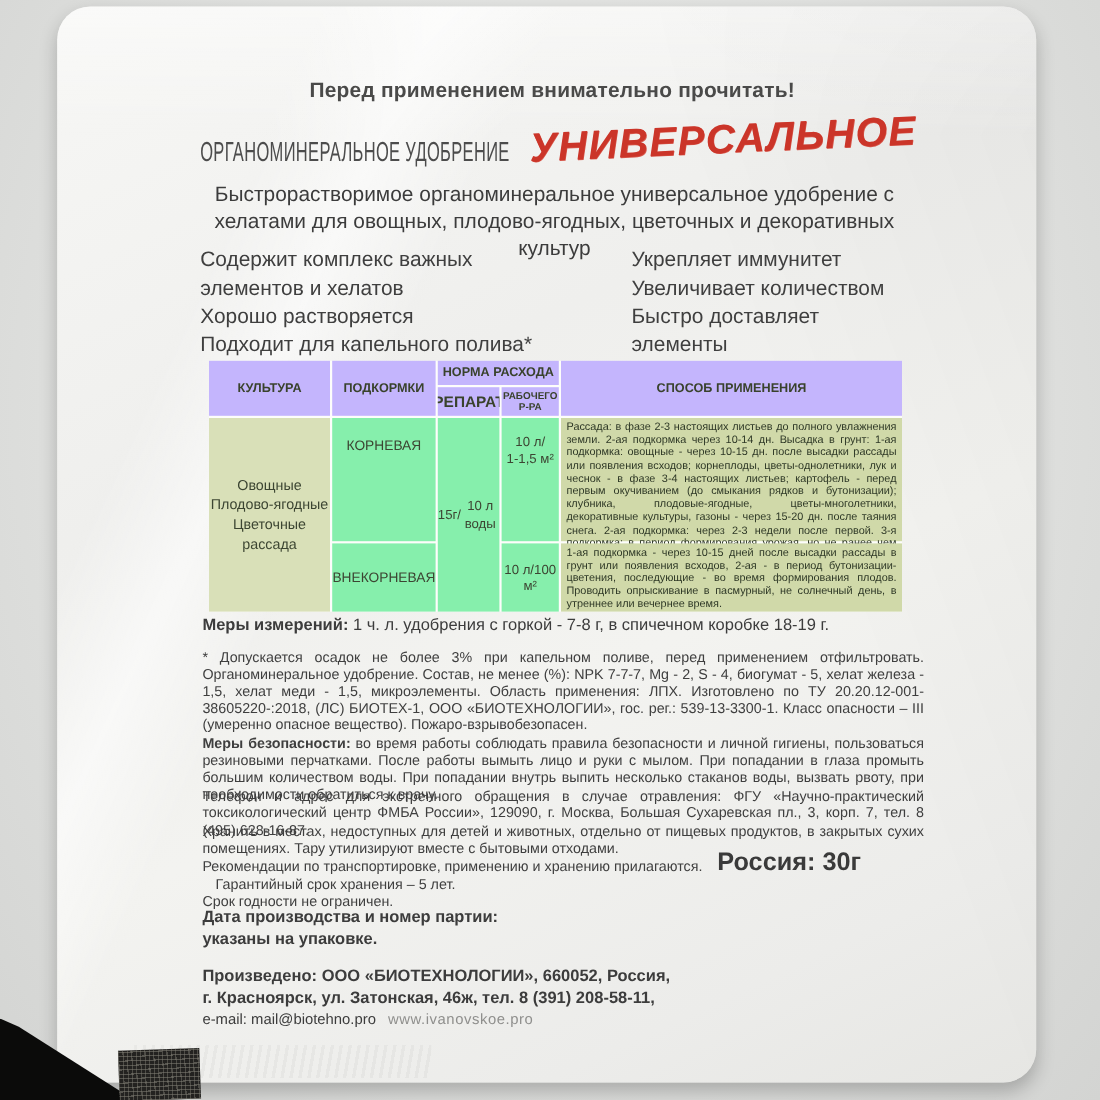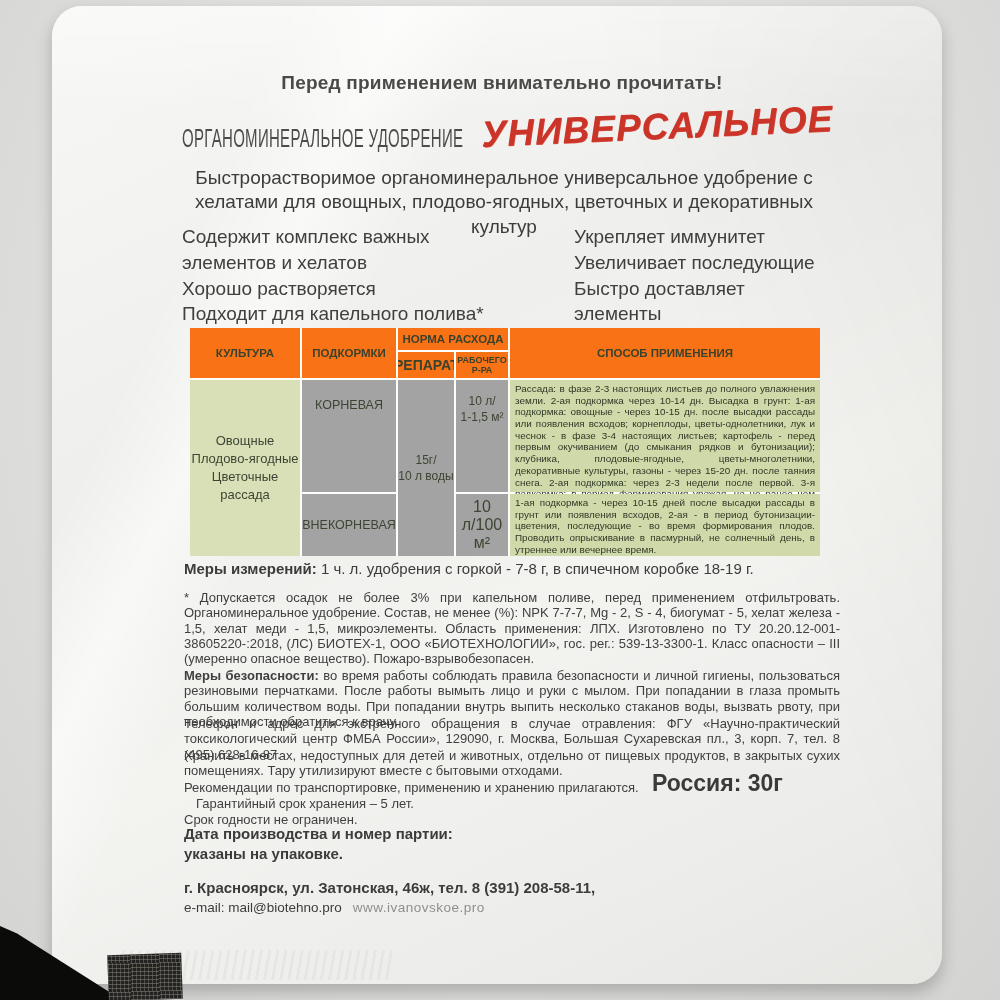--- a/index.html
+++ b/index.html
@@ -115,7 +115,7 @@
     </div>
     <div class="col-right">
       <div>Укрепляет иммунитет</div>
-      <div>Увеличивает последующие</div>
+      <div>Увеличивает количеством</div>
       <div>Быстро доставляет элементы</div>
       <div>питания растениям</div>
     </div>

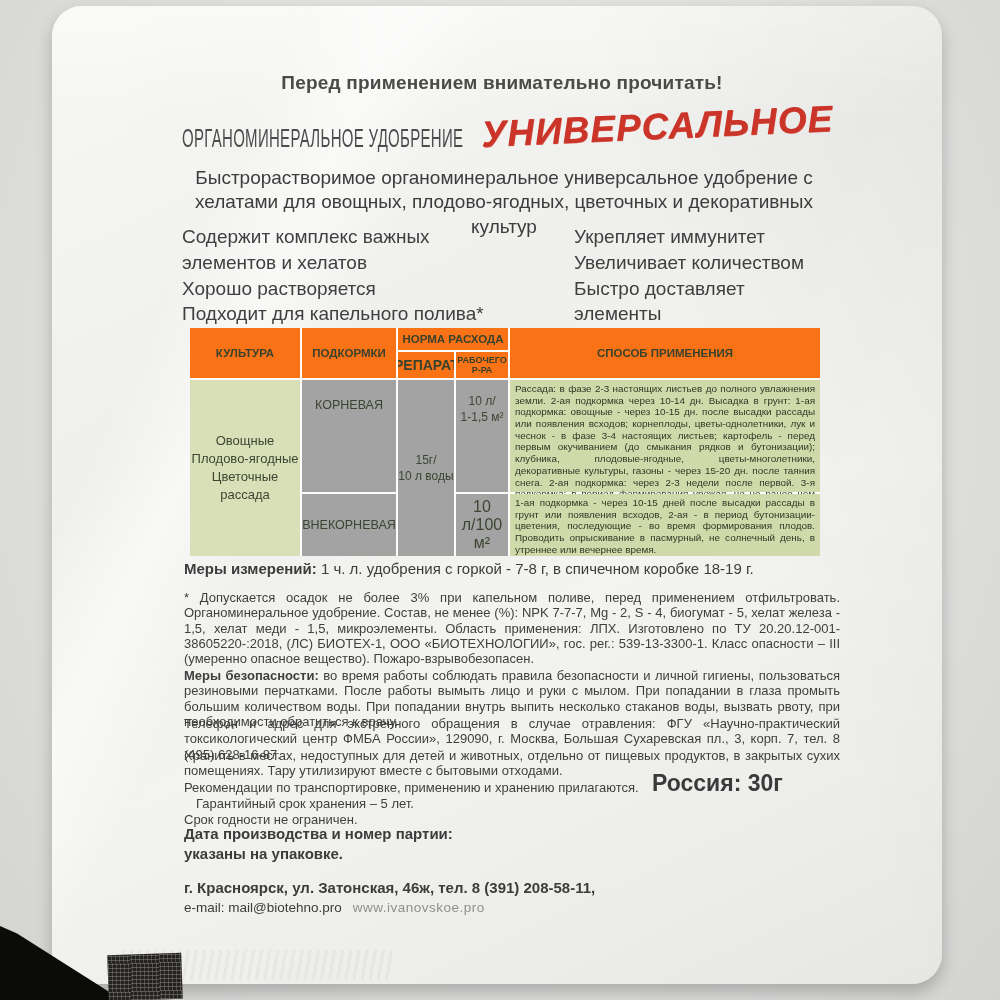--- a/index.html
+++ b/index.html
@@ -57,7 +57,7 @@
     grid-template-rows:22px 26px 112px 62px;gap:2px;background:#fdfdfb;
   }
   .cell{display:flex;align-items:center;justify-content:center;text-align:center;overflow:hidden;}
-  .hdr{background:#f97316;font-weight:bold;font-size:11.5px;color:#39422c;}
+  .hdr{background:#c4b5fd;font-weight:bold;font-size:11.5px;color:#39422c;}
   .bdy{background:#a3a3a3;color:#3c4532;}
   .t-culture-h{grid-column:1;grid-row:1/3;}
   .t-feeding-h{grid-column:2;grid-row:1/3;}

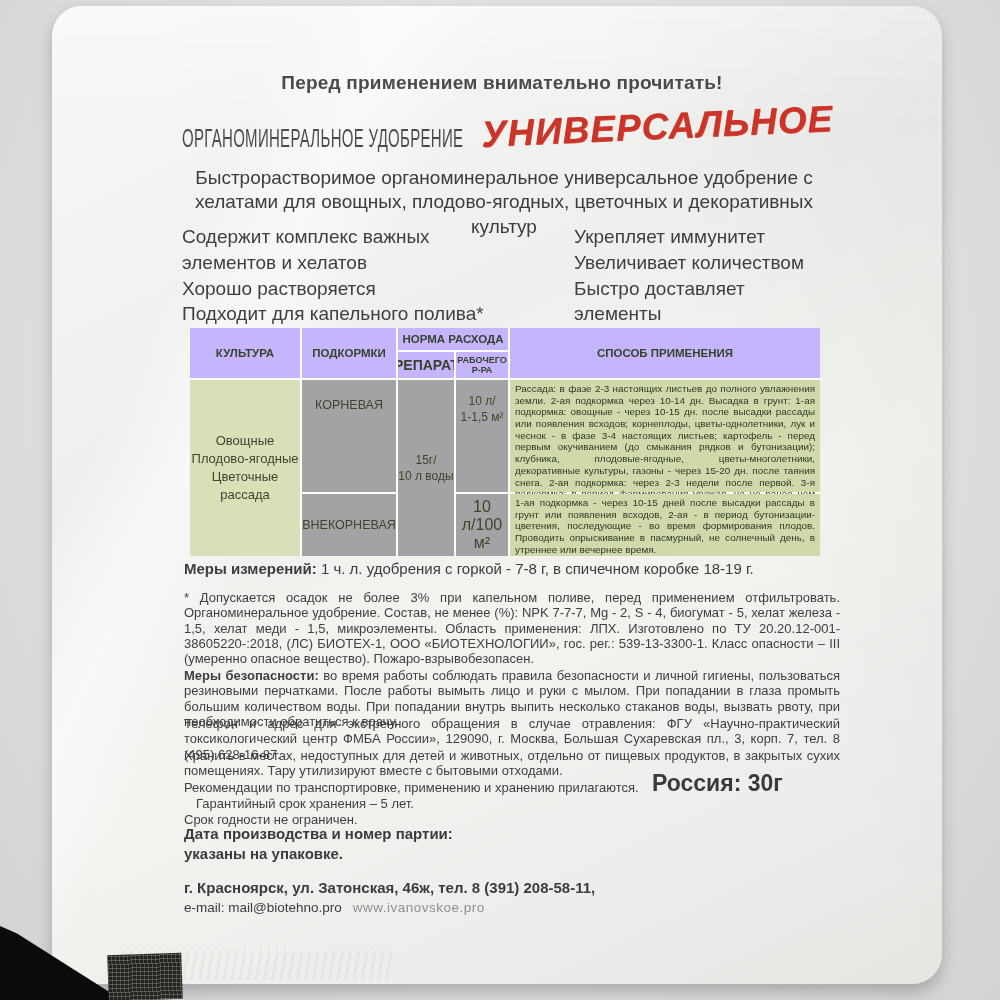--- a/index.html
+++ b/index.html
@@ -58,7 +58,7 @@
   }
   .cell{display:flex;align-items:center;justify-content:center;text-align:center;overflow:hidden;}
   .hdr{background:#c4b5fd;font-weight:bold;font-size:11.5px;color:#39422c;}
-  .bdy{background:#a3a3a3;color:#3c4532;}
+  .bdy{background:#86efac;color:#3c4532;}
   .t-culture-h{grid-column:1;grid-row:1/3;}
   .t-feeding-h{grid-column:2;grid-row:1/3;}
   .t-rate-h{grid-column:3/5;grid-row:1;}

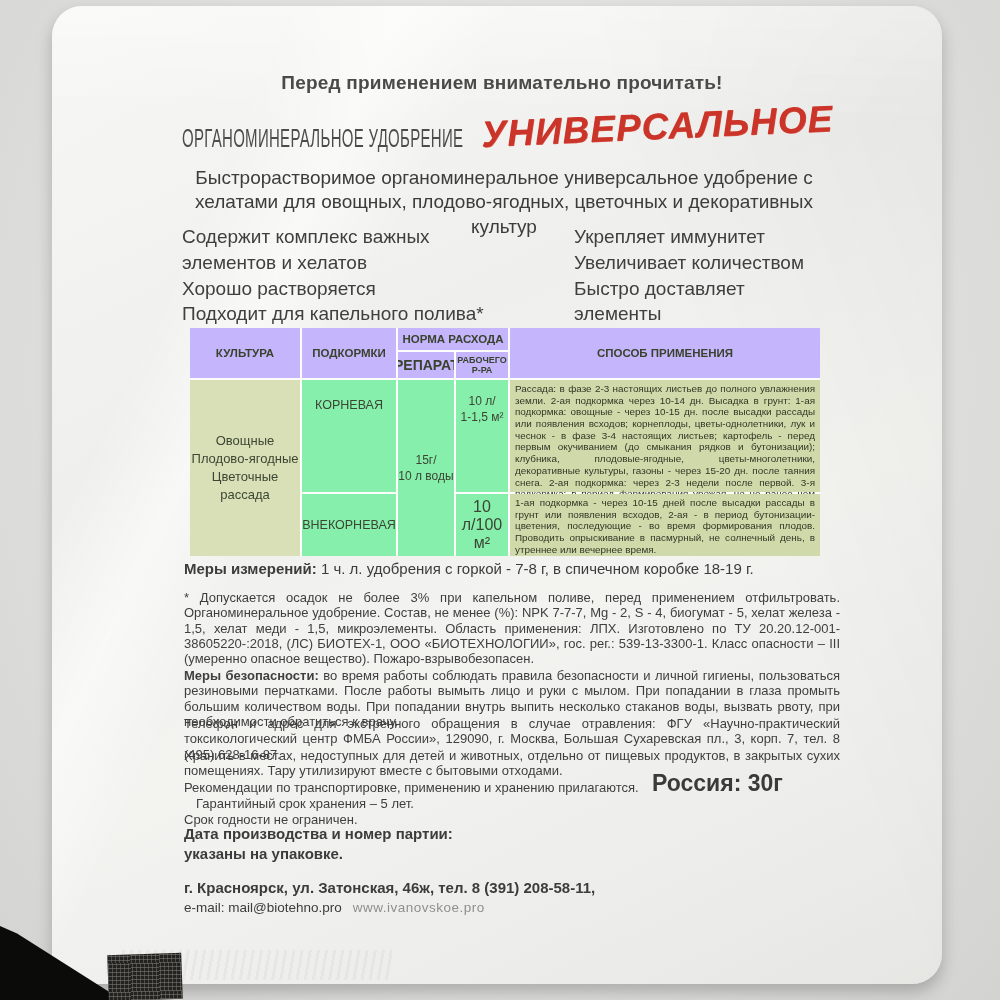--- a/index.html
+++ b/index.html
@@ -68,7 +68,7 @@
   .t-culture{grid-column:1;grid-row:3/5;flex-direction:column;font-size:13px;line-height:1.4;background:#d9e0b8;}
   .t-feed1{grid-column:2;grid-row:3;align-items:flex-start;padding-top:18px;font-size:12.5px;}
   .t-feed2{grid-column:2;grid-row:4;font-size:12.5px;}
-  .t-prod{grid-column:3;grid-row:3/5;flex-direction:column;font-size:12px;line-height:1.35;}
+  .t-prod{grid-column:3;grid-row:3/5;flex-direction:row;font-size:12px;line-height:1.35;}
   .t-sol1{grid-column:4;grid-row:3;flex-direction:column;justify-content:flex-start;padding-top:14px;font-size:12px;line-height:1.3;}
   .t-sol2{grid-column:4;grid-row:4;font-size:16px;}
   .t-method{display:block;text-align:justify;font-size:9.9px;line-height:1.18;color:#2e3826;padding:3px 5px;background:#d0d9a9;}

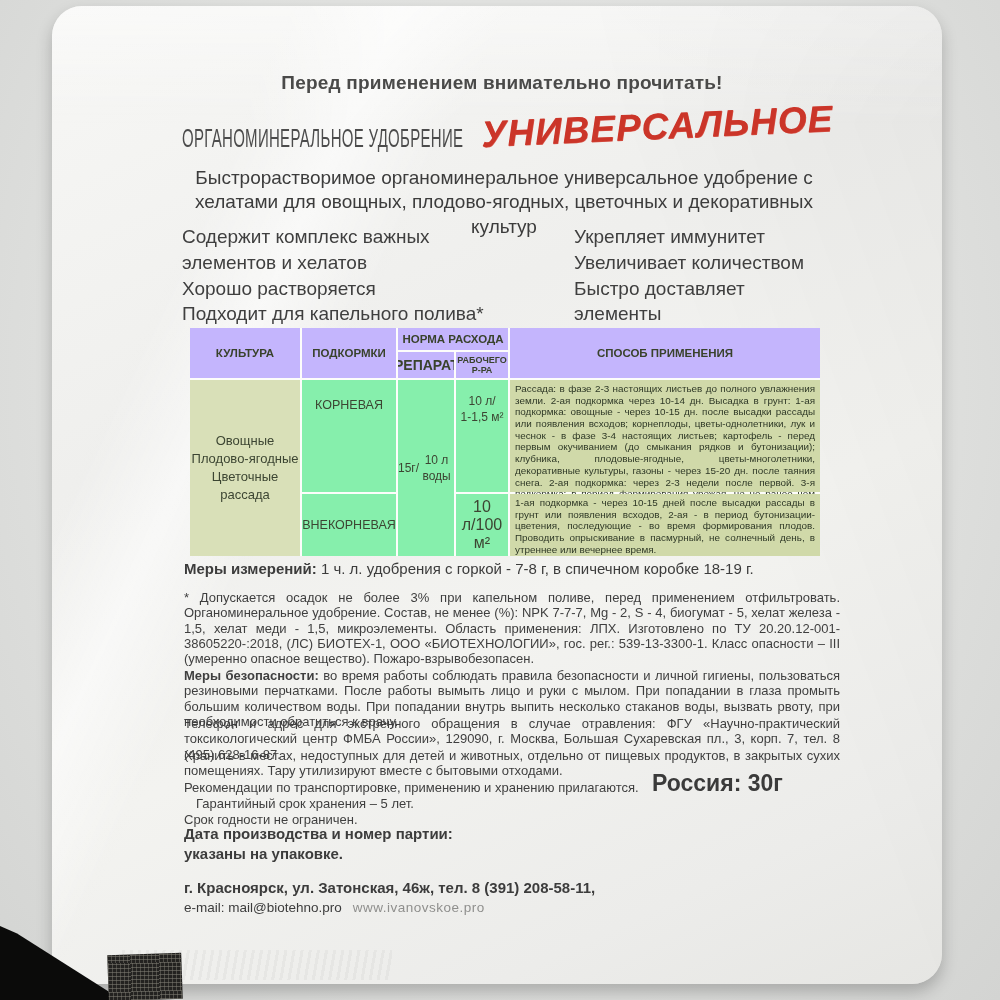--- a/index.html
+++ b/index.html
@@ -70,7 +70,7 @@
   .t-feed2{grid-column:2;grid-row:4;font-size:12.5px;}
   .t-prod{grid-column:3;grid-row:3/5;flex-direction:row;font-size:12px;line-height:1.35;}
   .t-sol1{grid-column:4;grid-row:3;flex-direction:column;justify-content:flex-start;padding-top:14px;font-size:12px;line-height:1.3;}
-  .t-sol2{grid-column:4;grid-row:4;font-size:16px;}
+  .t-sol2{grid-column:4;grid-row:4;font-size:12px;}
   .t-method{display:block;text-align:justify;font-size:9.9px;line-height:1.18;color:#2e3826;padding:3px 5px;background:#d0d9a9;}
   .t-m1{grid-column:5;grid-row:3;}
   .t-m2{grid-column:5;grid-row:4;}

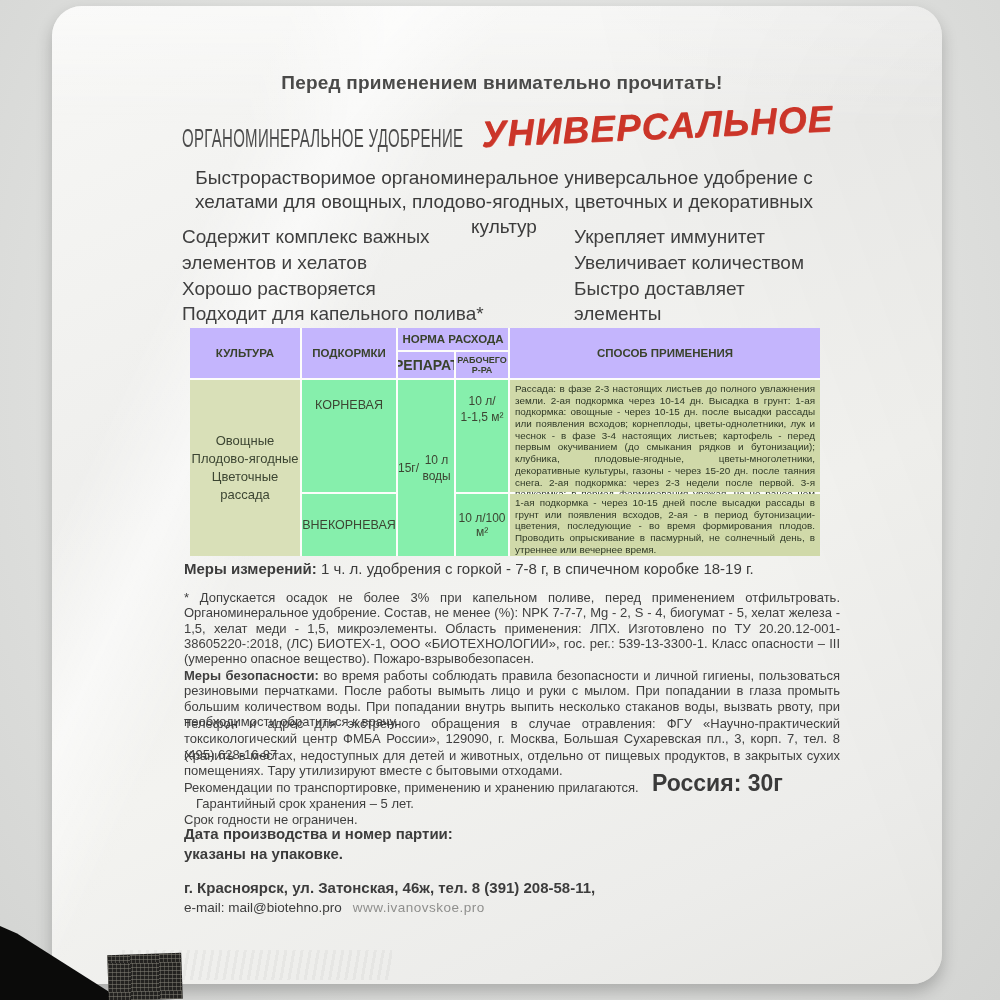--- a/index.html
+++ b/index.html
@@ -172,6 +172,7 @@
   </div>
 
   <div class="abs produced">
+    <div><b class="lead">Произведено:</b><span> ООО «БИОТЕХНОЛОГИИ», 660052, Россия,</span></div>
     <div>г. Красноярск, ул. Затонская, 46ж, тел. 8 (391) 208-58-11,</div>
     <div class="site-line"><span>e-mail: mail@biotehno.pro</span><span class="website">www.ivanovskoe.pro</span></div>
   </div>

